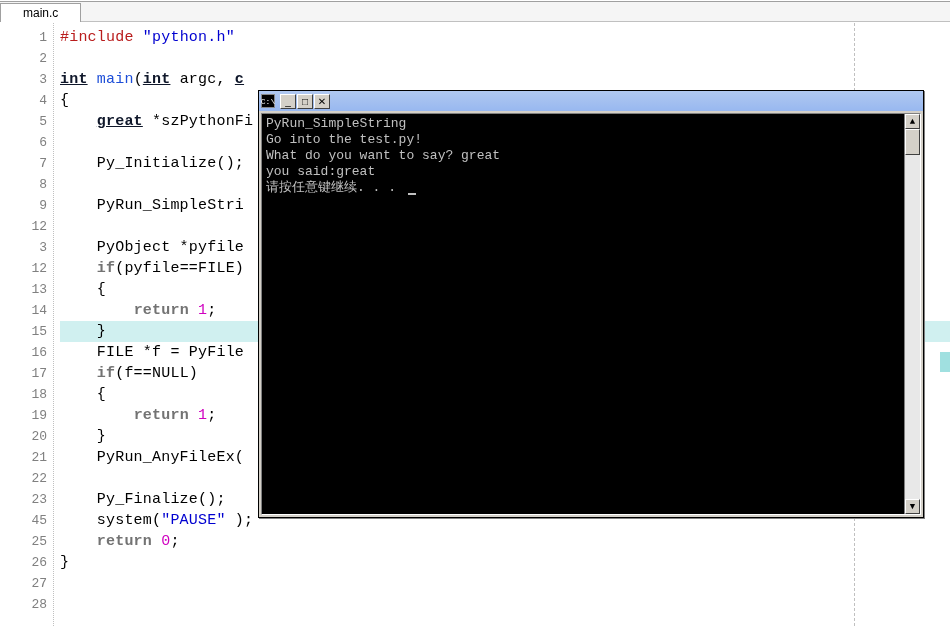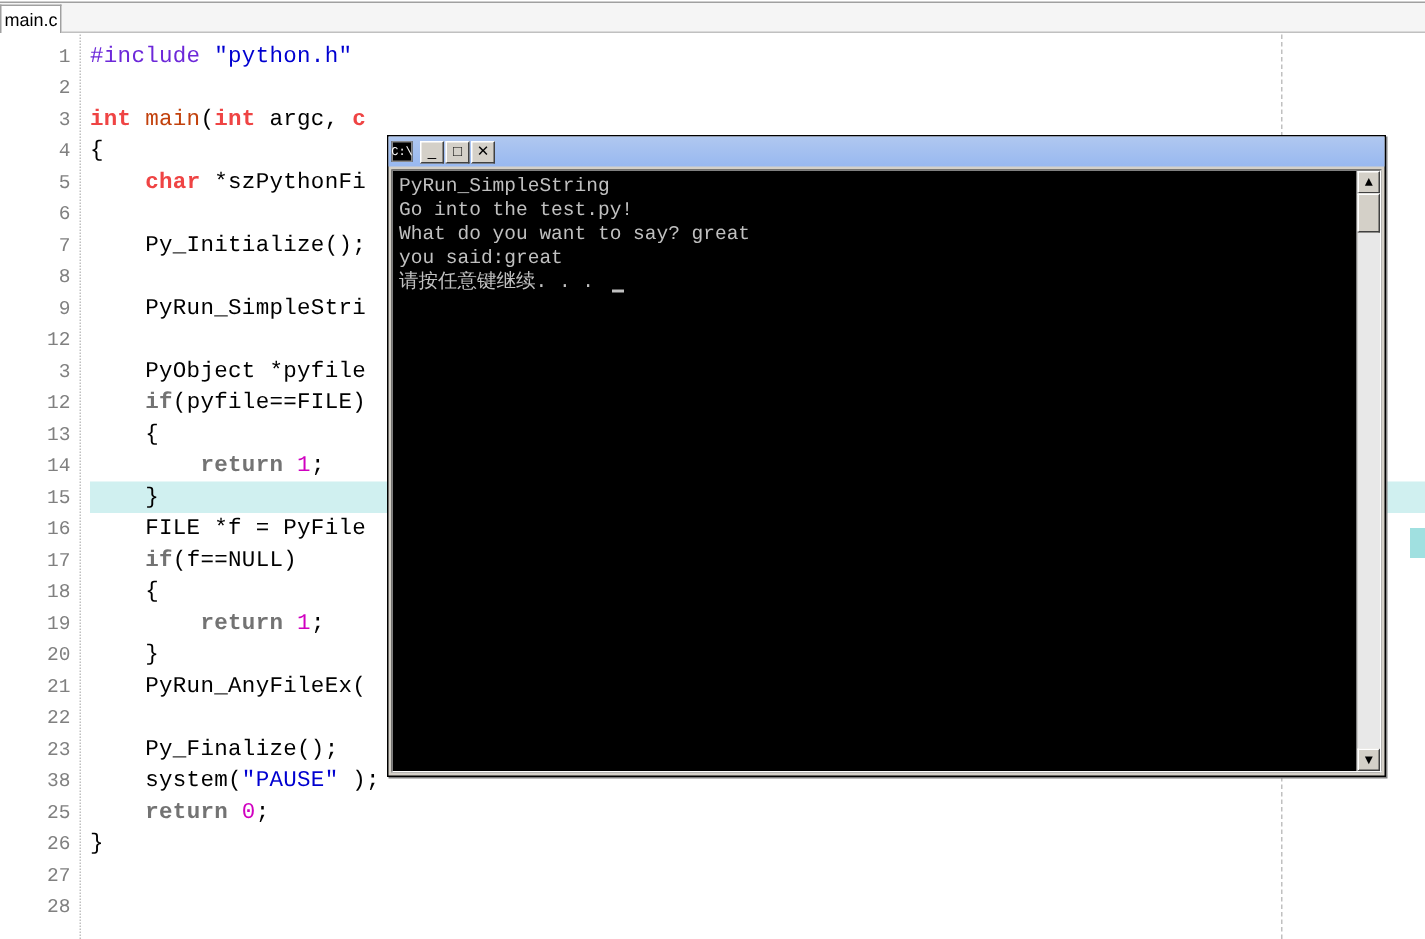--- a/index.html
+++ b/index.html
@@ -28,7 +28,7 @@
     background: #ffffff;
     border: 1px solid #a0a0a0;
     border-bottom: none;
-    padding: 2px 2px;
+    padding: 2px 22px;
     font-size: 12px;
     font-family: "Segoe UI", Tahoma, sans-serif;
     position: relative;

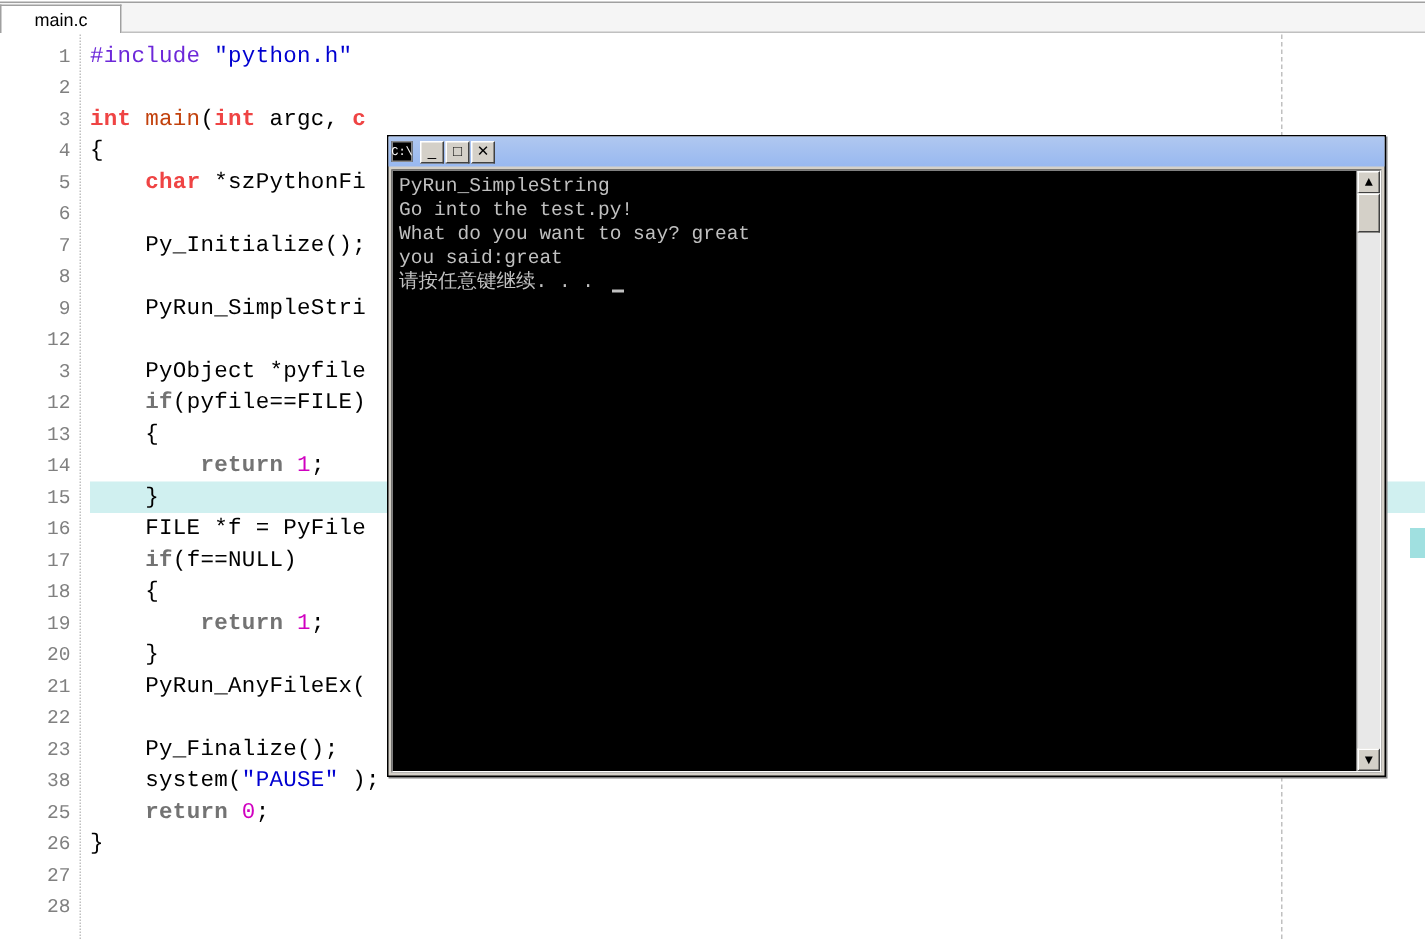--- a/index.html
+++ b/index.html
@@ -68,7 +68,7 @@
     letter-spacing: 0.2px;
   }
   .hl { background: #d0f0f0; display:block; width:100%; }
-  .k-pre { color: #6d28d9; }
+  .k-pre { color: #b91c1c; }
   .k-blue { color: #ef4444; font-weight: bold; }
   .k-teal { color: #c2410c; }
   .k-black { color: #000000; }

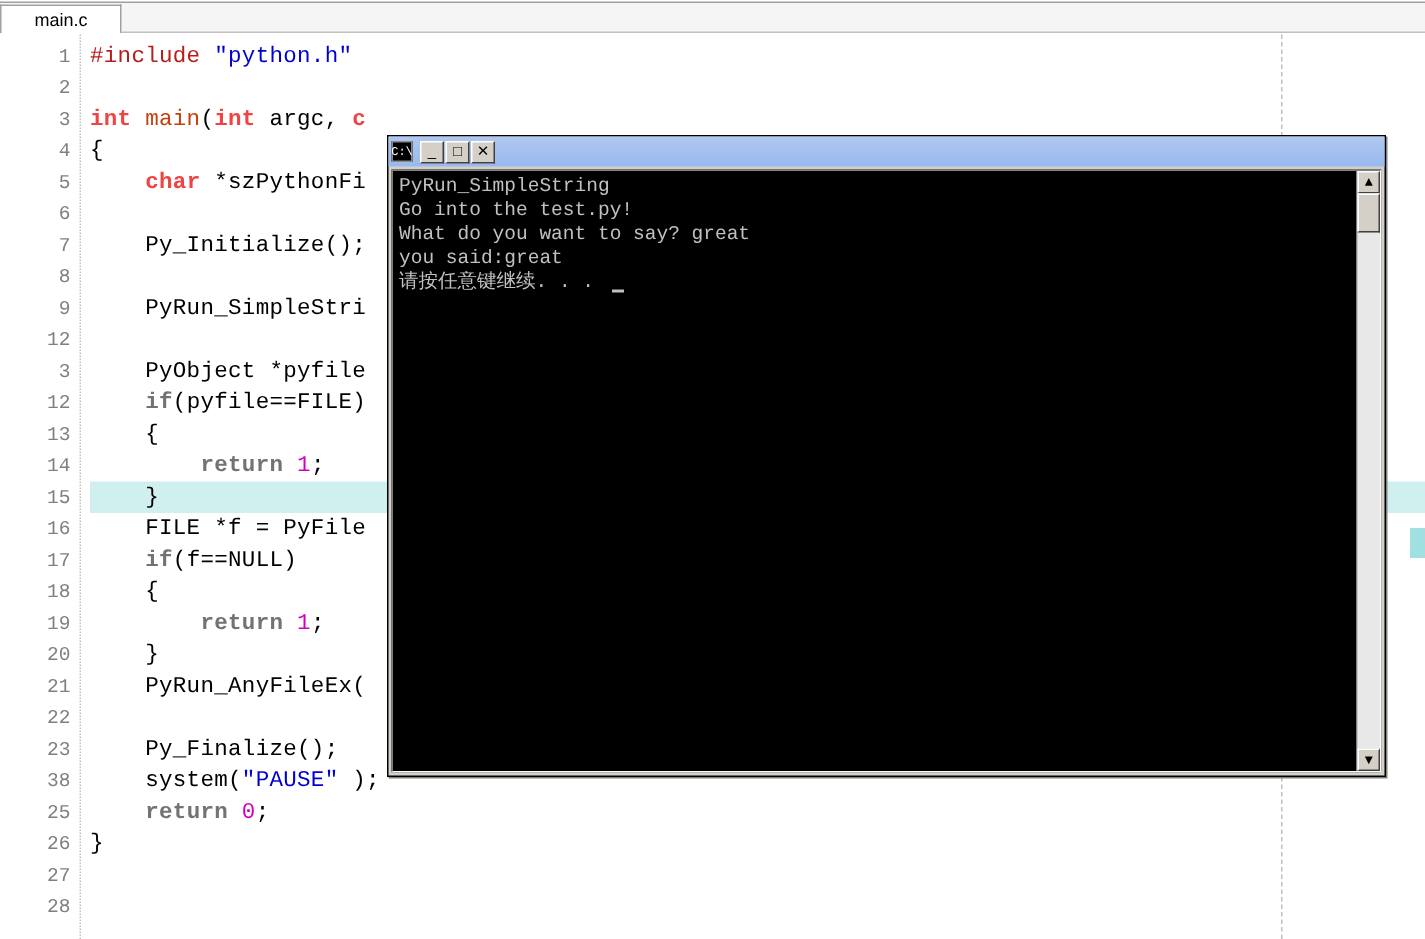--- a/index.html
+++ b/index.html
@@ -69,7 +69,7 @@
   }
   .hl { background: #d0f0f0; display:block; width:100%; }
   .k-pre { color: #b91c1c; }
-  .k-blue { color: #ef4444; font-weight: bold; }
+  .k-blue { color: #0f172a; font-weight: bold; text-decoration: underline; }
   .k-teal { color: #c2410c; }
   .k-black { color: #000000; }
   .k-str { color: #0000d0; }

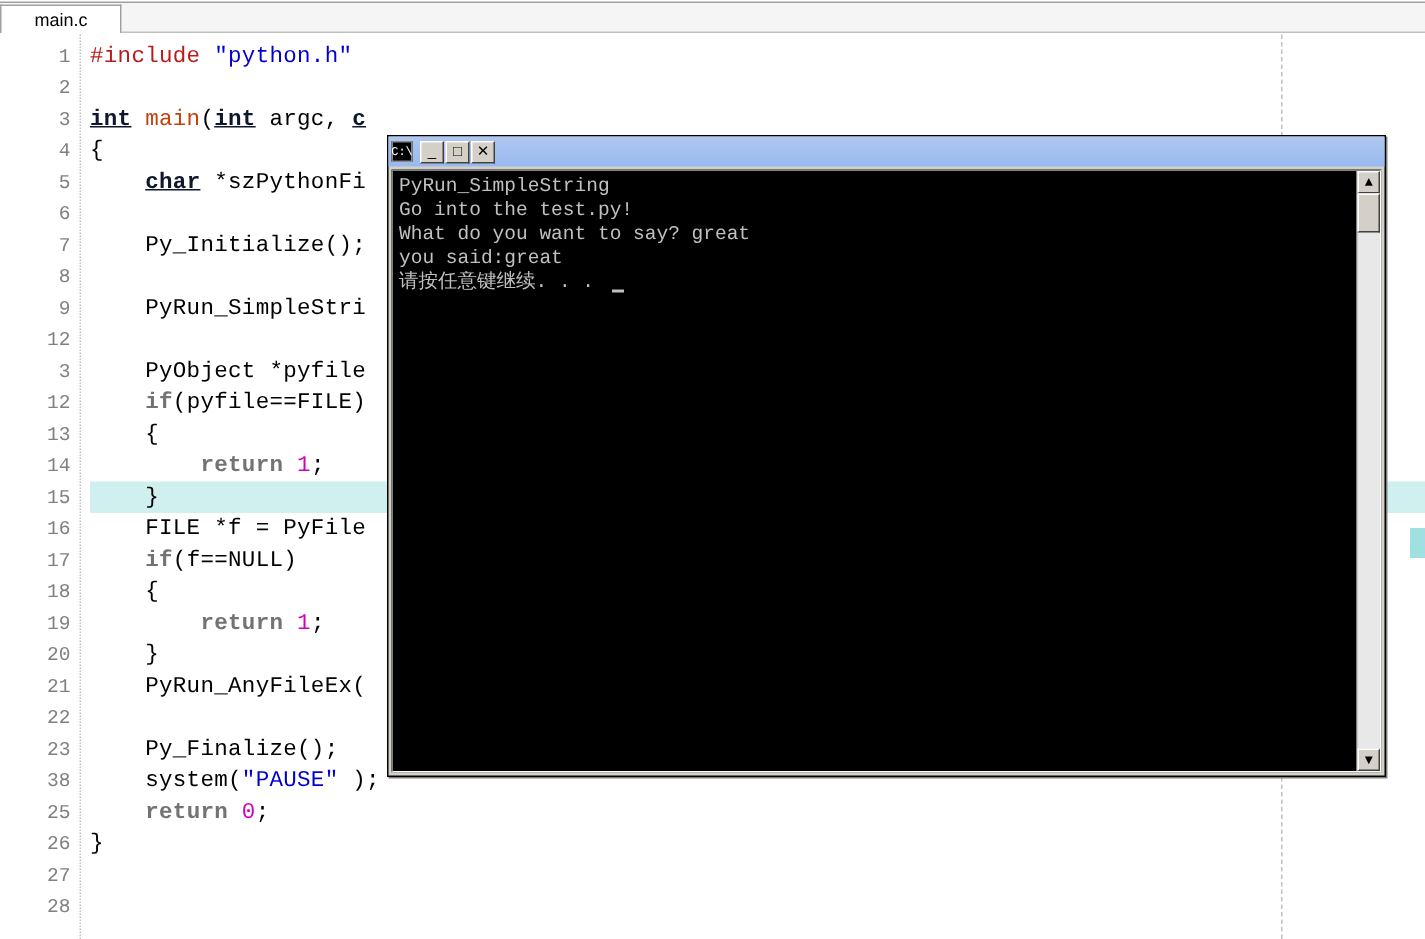--- a/index.html
+++ b/index.html
@@ -70,7 +70,7 @@
   .hl { background: #d0f0f0; display:block; width:100%; }
   .k-pre { color: #b91c1c; }
   .k-blue { color: #0f172a; font-weight: bold; text-decoration: underline; }
-  .k-teal { color: #c2410c; }
+  .k-teal { color: #1d4ed8; }
   .k-black { color: #000000; }
   .k-str { color: #0000d0; }
   .k-purp { color: #737373; font-weight: bold; }

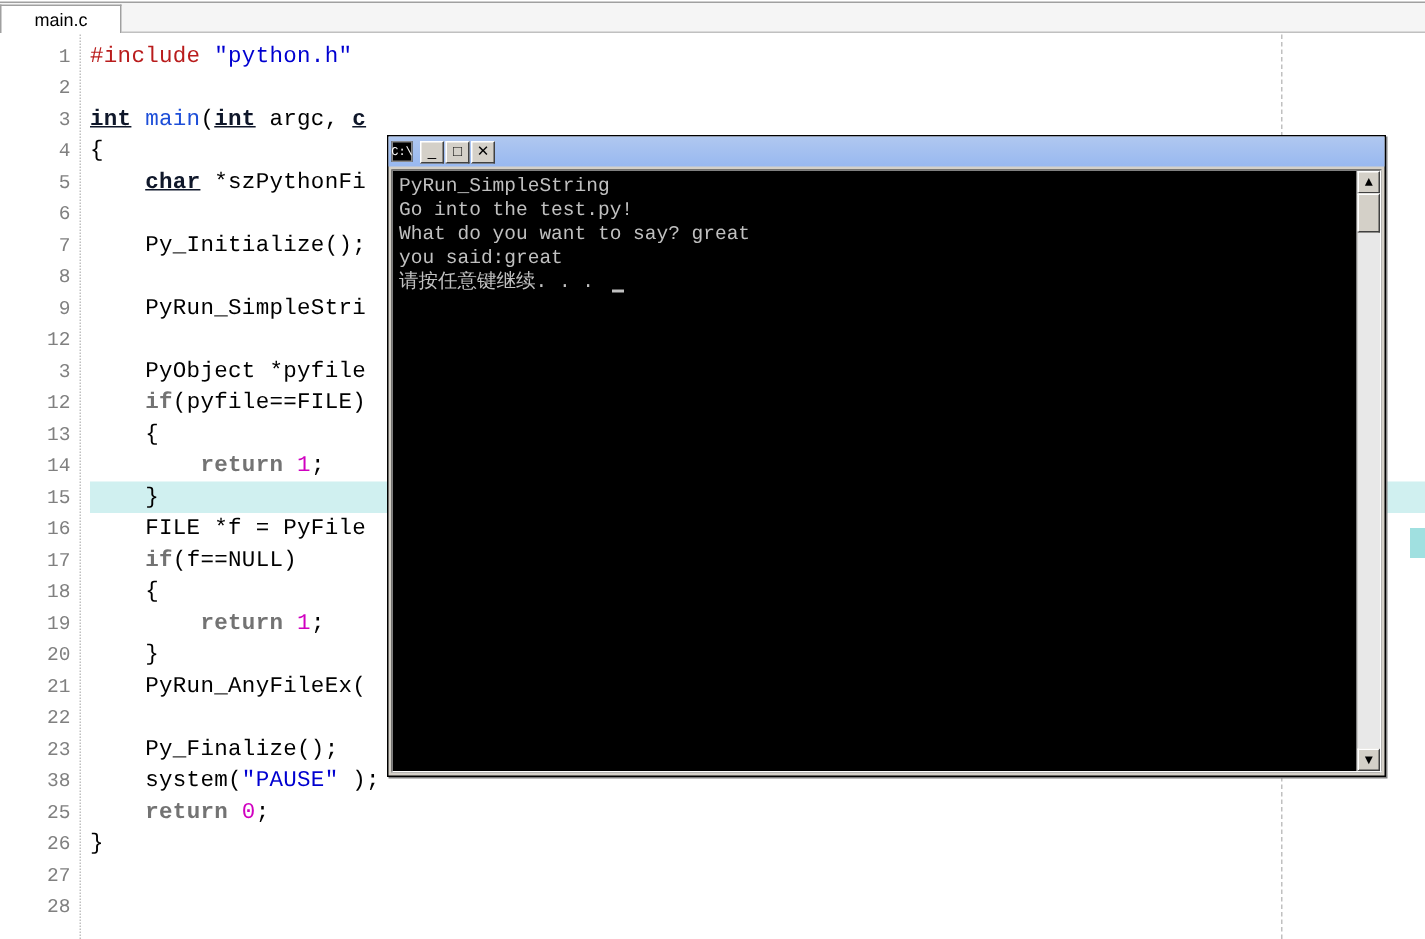--- a/index.html
+++ b/index.html
@@ -234,7 +234,7 @@
     <div class="code-line"> </div>
     <div class="code-line"><span class="k-blue">int</span><span class="k-teal"> main</span><span class="k-black">(</span><span class="k-blue">int</span><span class="k-black"> argc</span><span class="k-black">, </span><span class="k-blue">c</span></div>
     <div class="code-line"><span class="k-black">{</span></div>
-    <div class="code-line"><span>    </span><span class="k-blue">char</span><span class="k-black"> *szPythonFi</span></div>
+    <div class="code-line"><span>    </span><span class="k-blue">great</span><span class="k-black"> *szPythonFi</span></div>
     <div class="code-line"> </div>
     <div class="code-line"><span class="k-black">    Py_Initialize();</span></div>
     <div class="code-line"> </div>

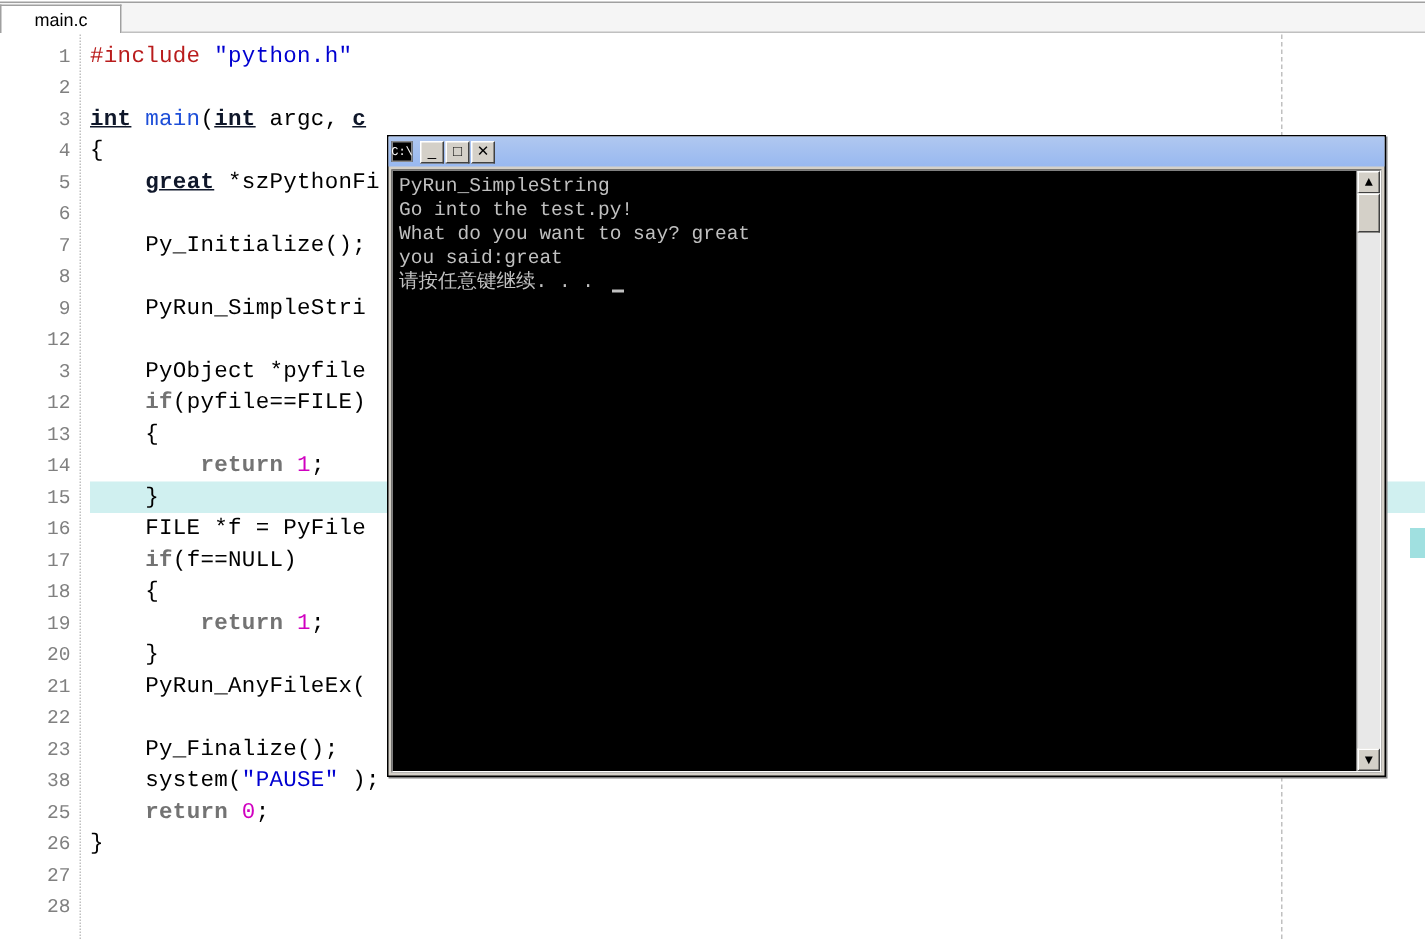--- a/index.html
+++ b/index.html
@@ -221,7 +221,7 @@
       <div class="gutter-line">21</div>
       <div class="gutter-line">22</div>
       <div class="gutter-line">23</div>
-      <div class="gutter-line">38</div>
+      <div class="gutter-line">45</div>
       <div class="gutter-line">25</div>
       <div class="gutter-line">26</div>
       <div class="gutter-line">27</div>

